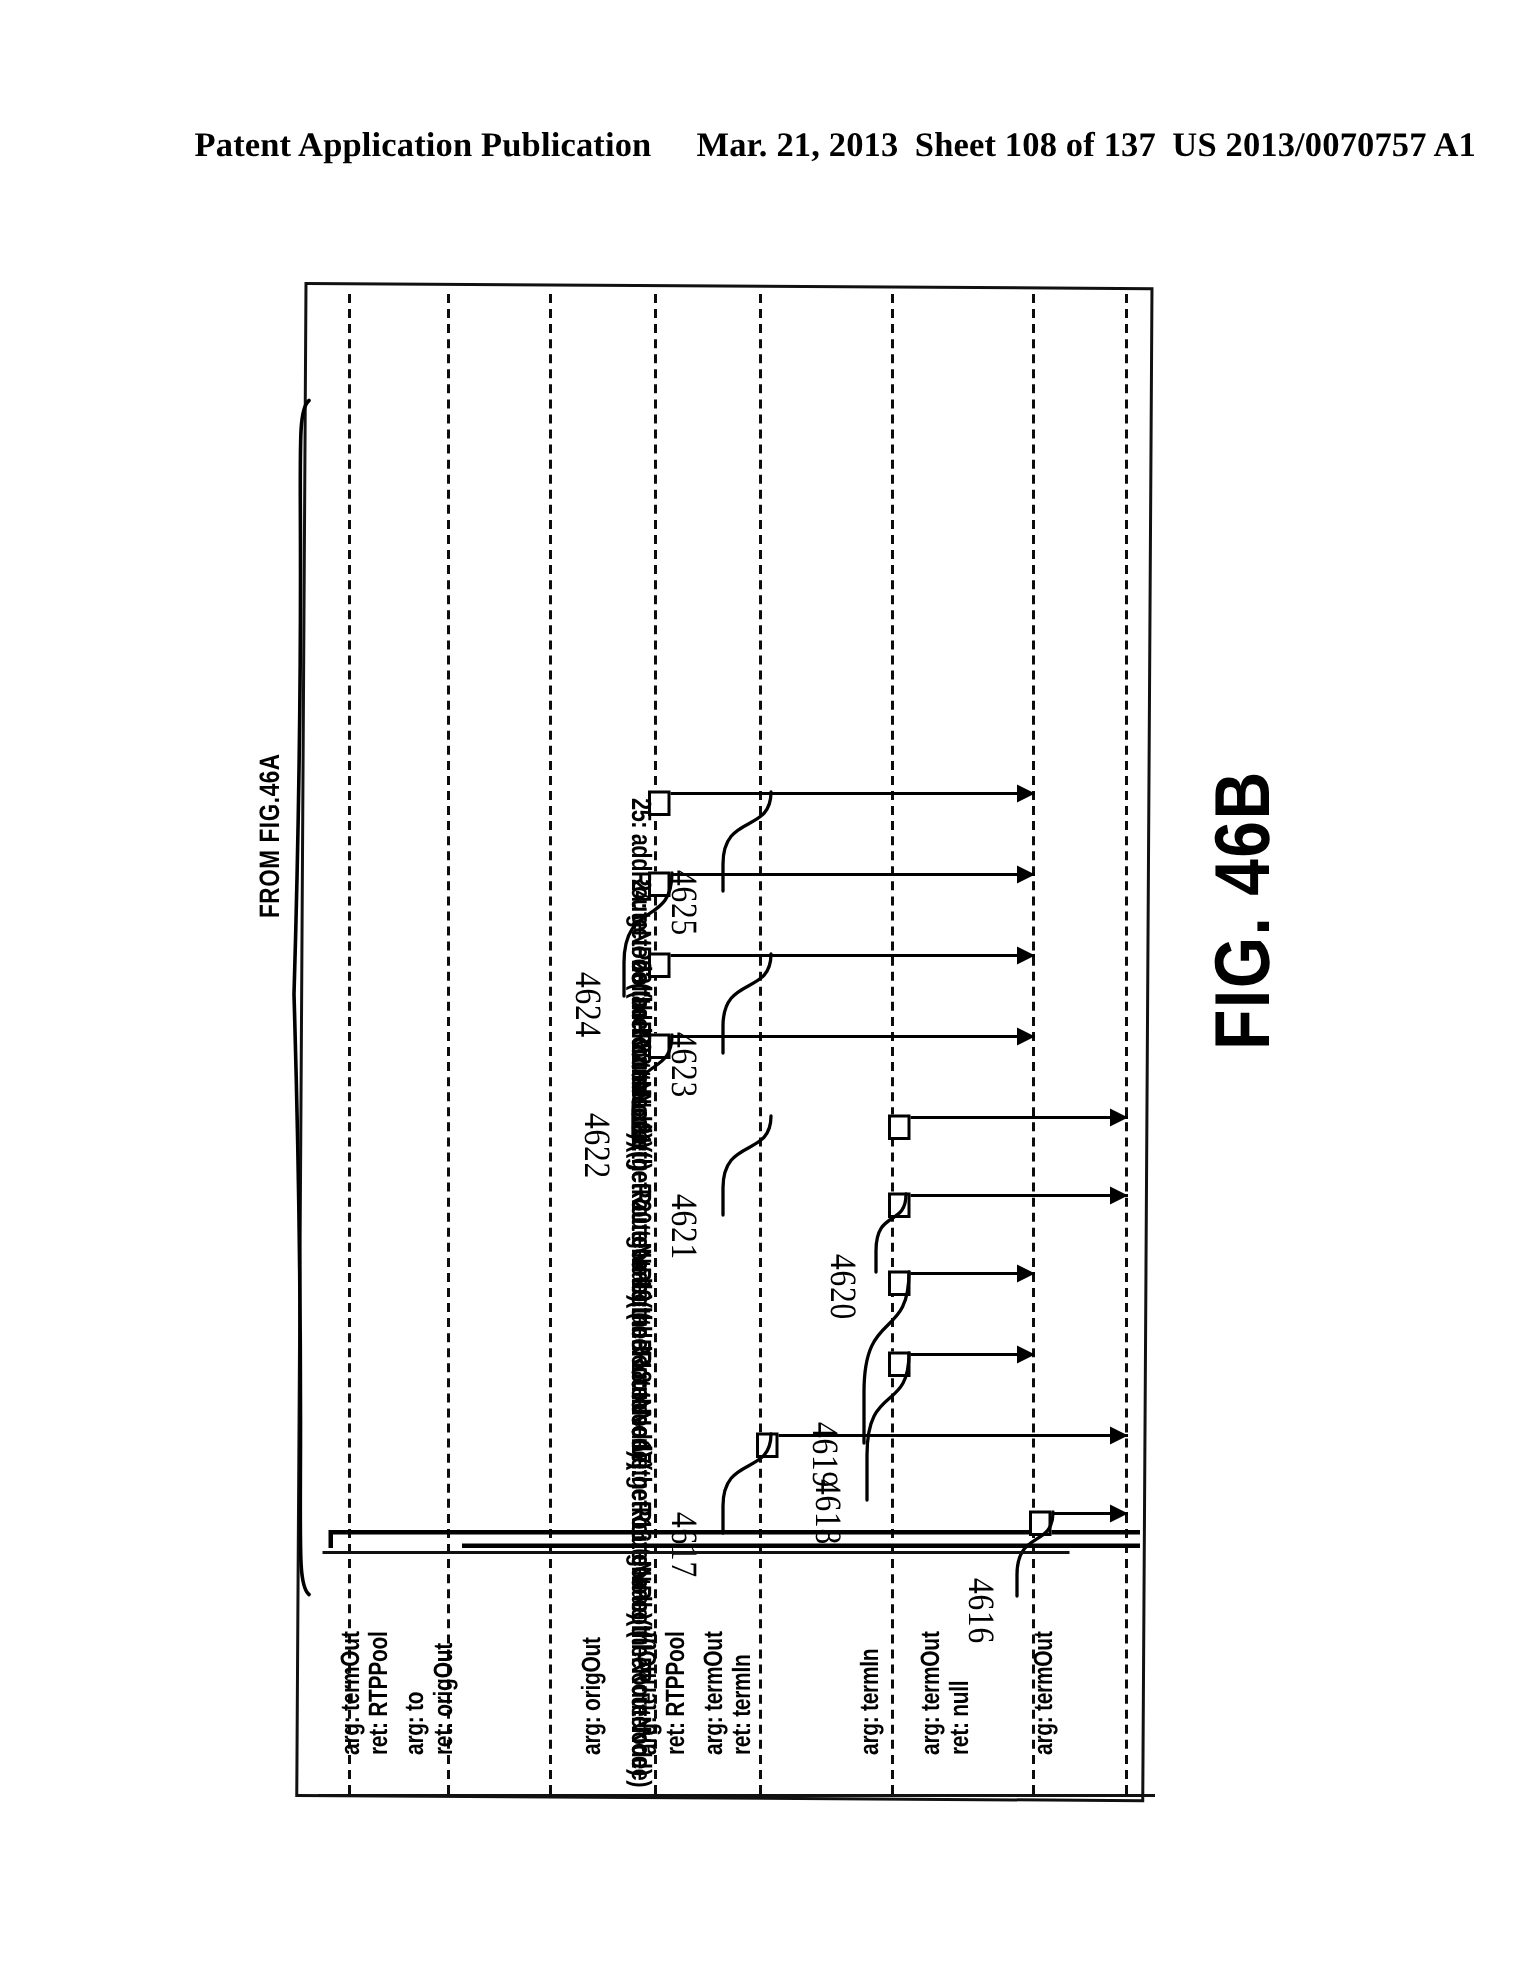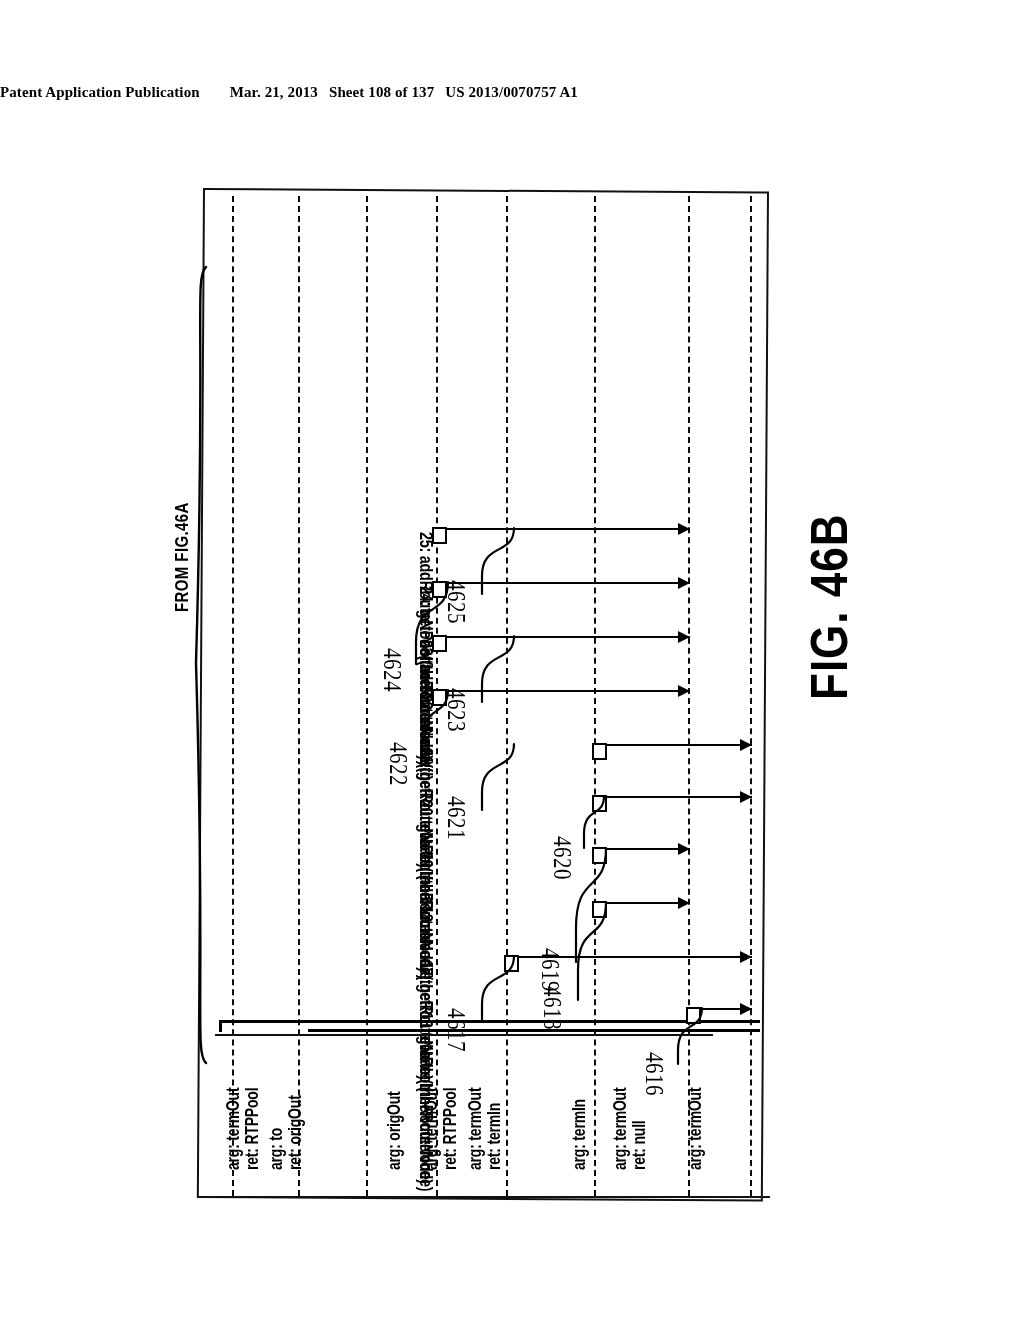--- a/index.html
+++ b/index.html
@@ -22,10 +22,10 @@
     top: 84px;
     left: 0;
     width: 984px;
-    text-align: left;
+    text-align: right;
     font-family: "Liberation Serif", serif;
     font-weight: bold;
-    font-size: 15px;
+    font-size: 23px;
     letter-spacing: 0.1px;
     white-space: nowrap;
   }

